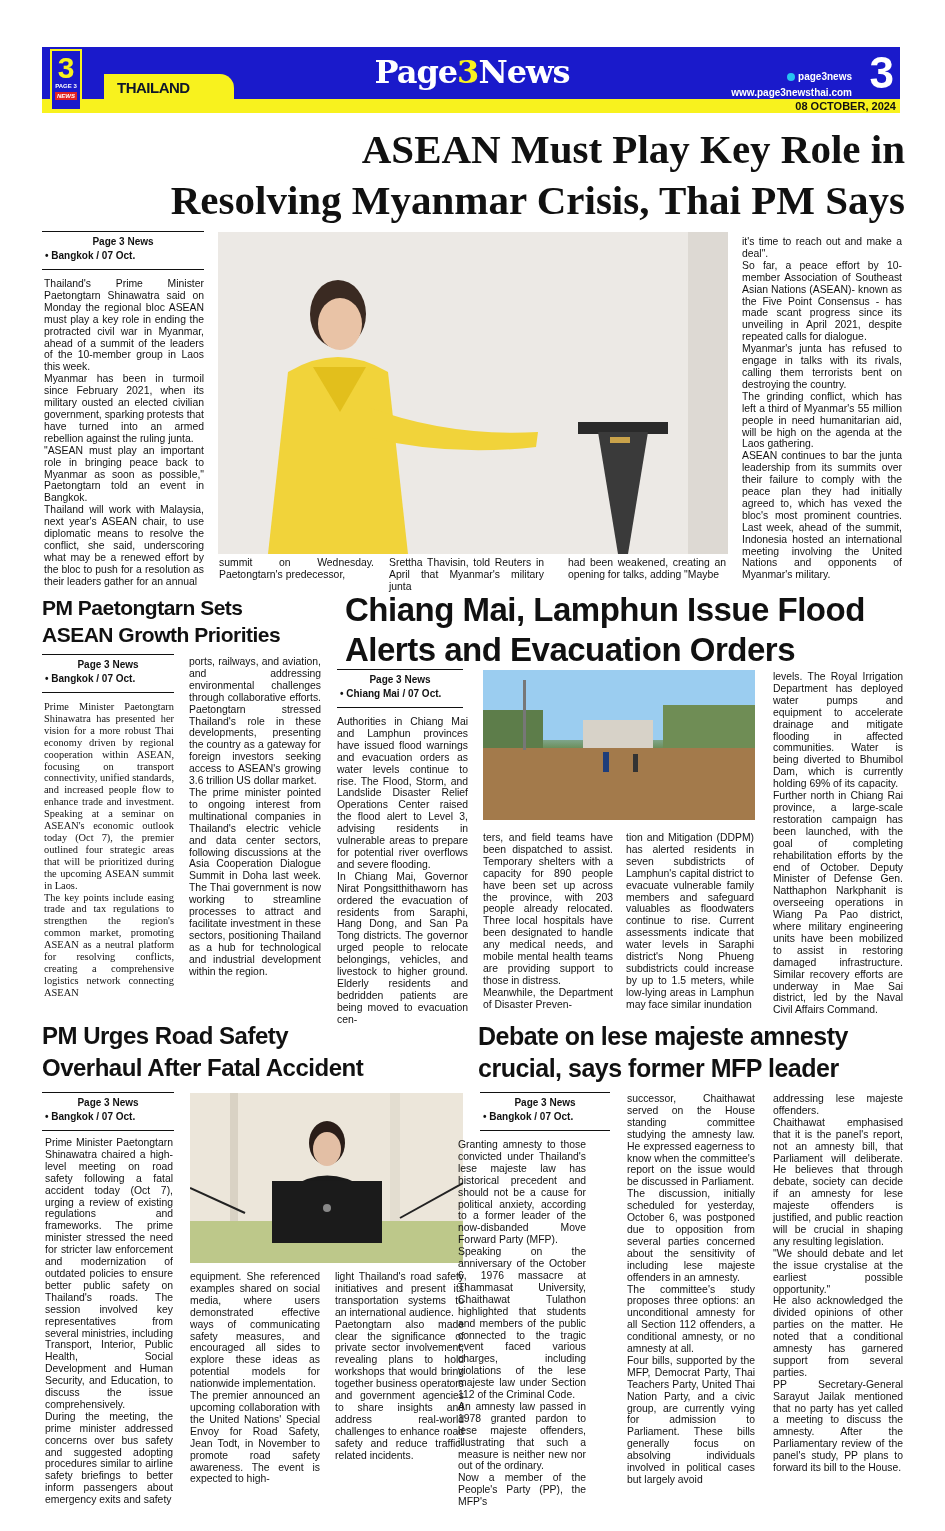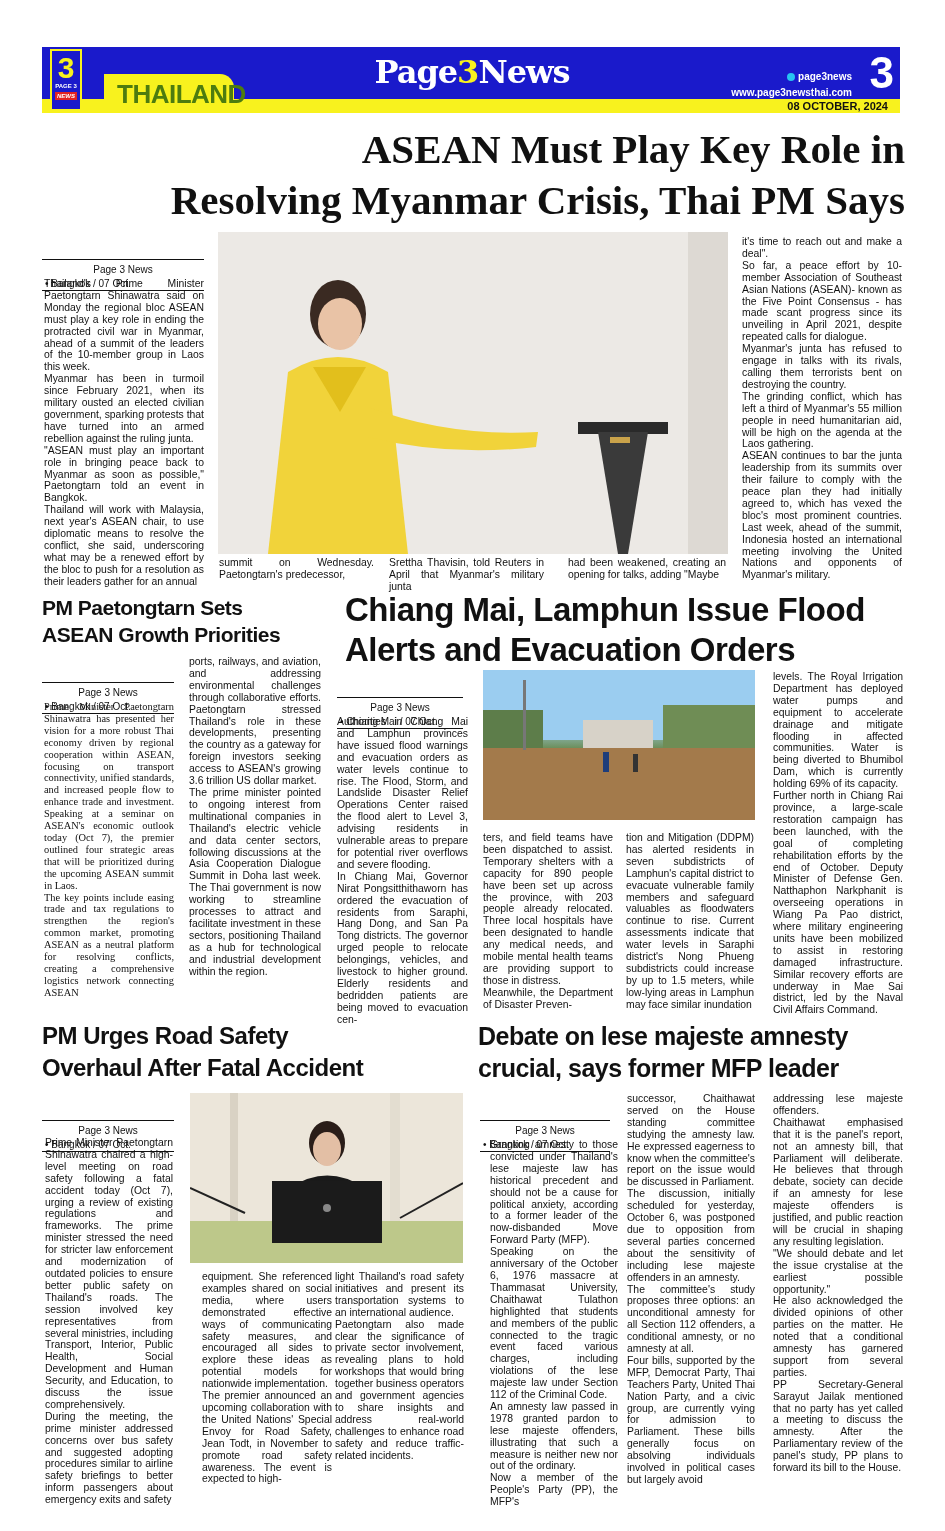--- a/index.html
+++ b/index.html
@@ -15,7 +15,7 @@
   .logo-three { color: #f8f21e; font-family: "Liberation Sans", sans-serif; font-weight: bold; font-size: 30px; line-height: 28px; margin-top: 3px; }
   .logo-page3 { color: #fff; font-size: 6px; font-weight: bold; line-height: 8px; }
   .logo-news { background: #e12222; color: #fff; font-size: 6px; font-weight: bold; font-style: italic; padding: 1px 2px; margin-top: 2px; }
-  .mh-thailand { position: absolute; left: 75px; top: 32px; color: #4d7c0f; font-weight: bold; font-size: 26px; letter-spacing: -0.5px; }
+  .mh-thailand { position: absolute; left: 75px; top: 32px; color: #0f172a; font-weight: bold; font-size: 15px; letter-spacing: -0.5px; }
   .mh-brand { position: absolute; left: 300px; top: 6px; width: 260px; text-align: center; color: #fff; font-family: "DejaVu Serif", serif; font-weight: bold; font-size: 32px; letter-spacing: -1px; }
   .mh-brand .b3 { color: #f8f21e; }
   .mh-social { position: absolute; right: 48px; top: 24px; color: #fff; font-size: 10px; font-weight: bold; display: flex; align-items: center; gap: 3px; }

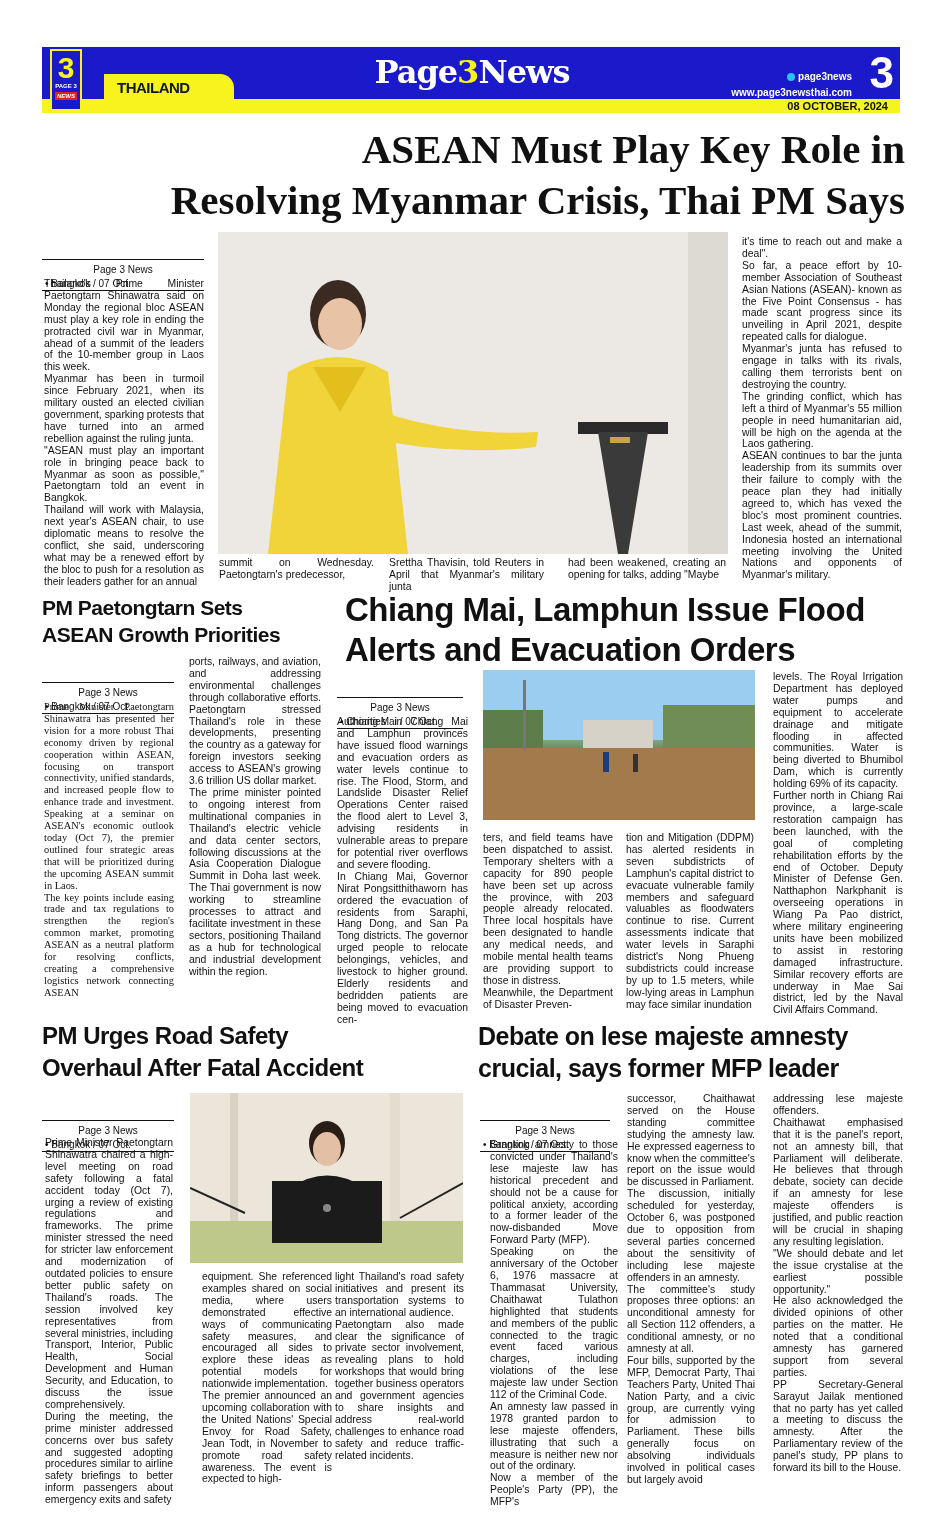--- a/index.html
+++ b/index.html
@@ -22,7 +22,7 @@
   .mh-social .dot { width: 8px; height: 8px; border-radius: 50%; background: #27c2f1; display: inline-block; }
   .mh-url { position: absolute; right: 48px; top: 40px; color: #fff; font-size: 10px; font-weight: bold; }
   .mh-pagenum { position: absolute; right: 6px; top: 2px; color: #fff; font-weight: bold; font-size: 44px; line-height: 48px; }
-  .mh-date { position: absolute; right: 12px; top: 52px; color: #111; font-weight: bold; font-size: 11px; line-height: 14px; }
+  .mh-date { position: absolute; right: 4px; top: 52px; color: #111; font-weight: bold; font-size: 11px; line-height: 14px; }
 
   
   .main-headline { position: absolute; left: 40px; top: 124px; width: 865px; text-align: right; font-family: "Liberation Serif", serif; font-weight: bold; font-size: 41px; line-height: 51px; color: #111; }

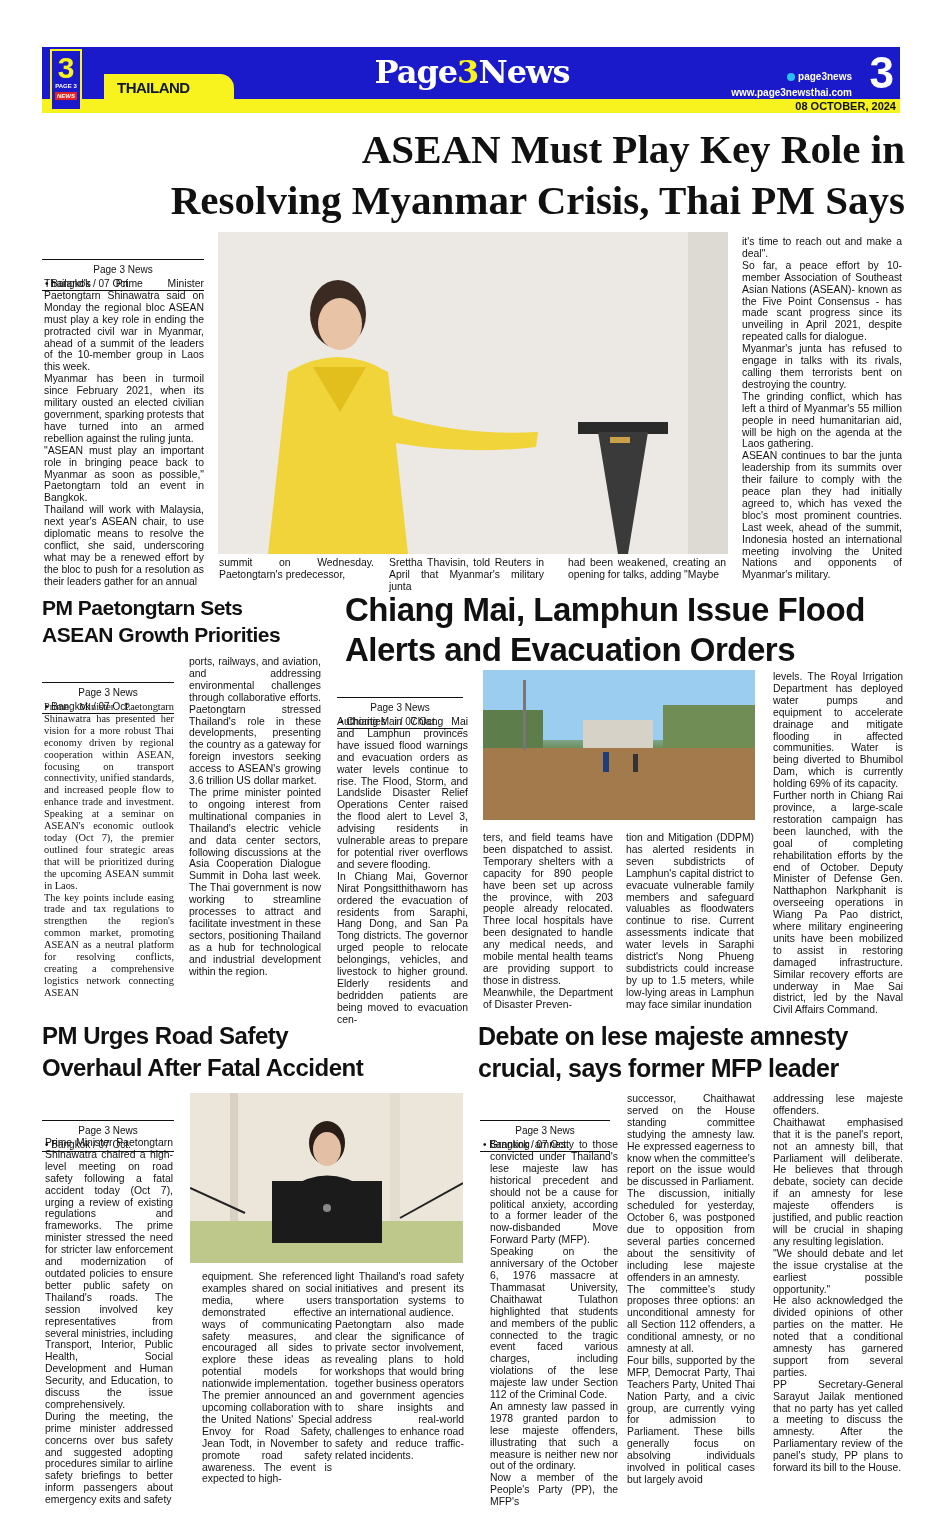--- a/index.html
+++ b/index.html
@@ -33,7 +33,7 @@
   .h-debate { left: 478px; top: 1020px; width: 425px; font-size: 25px; line-height: 32px; }
 
   
-  .byline { position: absolute; width: 162px; font-size: 10px; font-weight: normal; margin-top: 28px; }
+  .byline { position: absolute; width: 162px; font-size: 10px; font-weight: bold; }
   .byline .src { border-top: 1.5px solid #111; text-align: center; padding-top: 4px; height: 19px; }
   .byline .loc { padding-left: 3px; border-bottom: 1.5px solid #111; padding-bottom: 1px; }
 

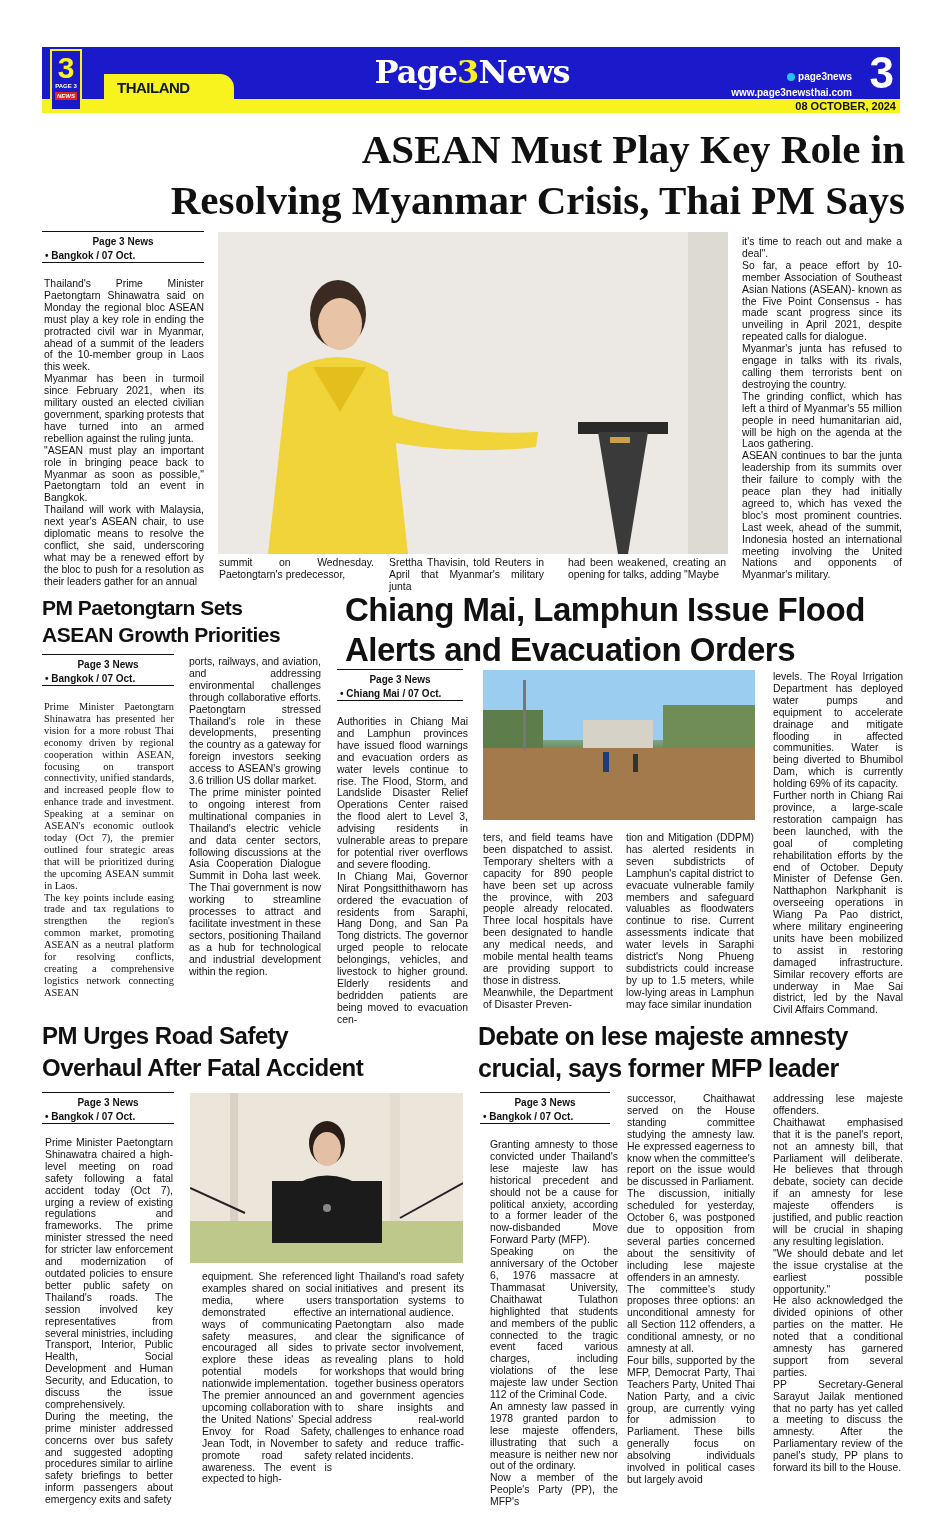--- a/index.html
+++ b/index.html
@@ -35,7 +35,7 @@
   
   .byline { position: absolute; width: 162px; font-size: 10px; font-weight: bold; }
   .byline .src { border-top: 1.5px solid #111; text-align: center; padding-top: 4px; height: 19px; }
-  .byline .loc { padding-left: 3px; border-bottom: 1.5px solid #111; padding-bottom: 1px; }
+  .byline .loc { padding-left: 3px; border-bottom: 1.5px solid #111; padding-bottom: 8px; }
 
   
   .col { position: absolute; font-size: 10.4px; line-height: 11.9px; text-align: justify; color: #111; }

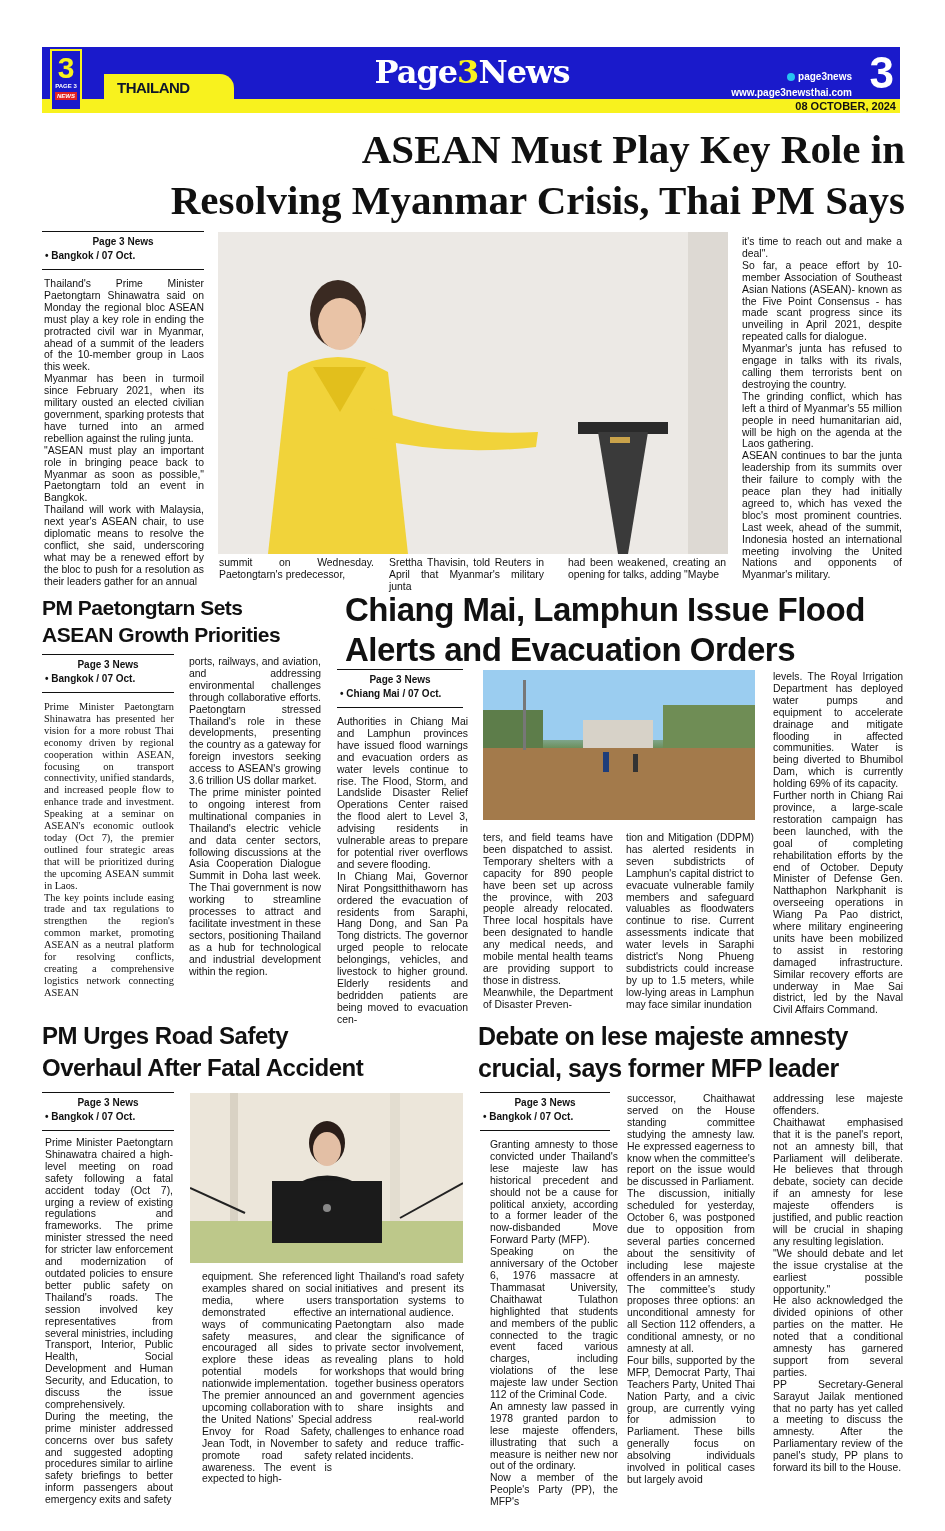--- a/index.html
+++ b/index.html
@@ -225,7 +225,7 @@
   <div class="loc">• Bangkok / 07 Oct.</div>
 </div>
 
-<div class="col" style="left:490px; top:1139px; width:128px;">
+<div class="col" style="left:458px; top:1139px; width:128px;">
   <p>Granting amnesty to those convicted under Thailand's lese majeste law has historical precedent and should not be a cause for political anxiety, according to a former leader of the now-disbanded Move Forward Party (MFP).</p>
   <p>Speaking on the anniversary of the October 6, 1976 massacre at Thammasat University, Chaithawat Tulathon highlighted that students and members of the public connected to the tragic event faced various charges, including violations of the lese majeste law under Section 112 of the Criminal Code.</p>
   <p>An amnesty law passed in 1978 granted pardon to lese majeste offenders, illustrating that such a measure is neither new nor out of the ordinary.</p>

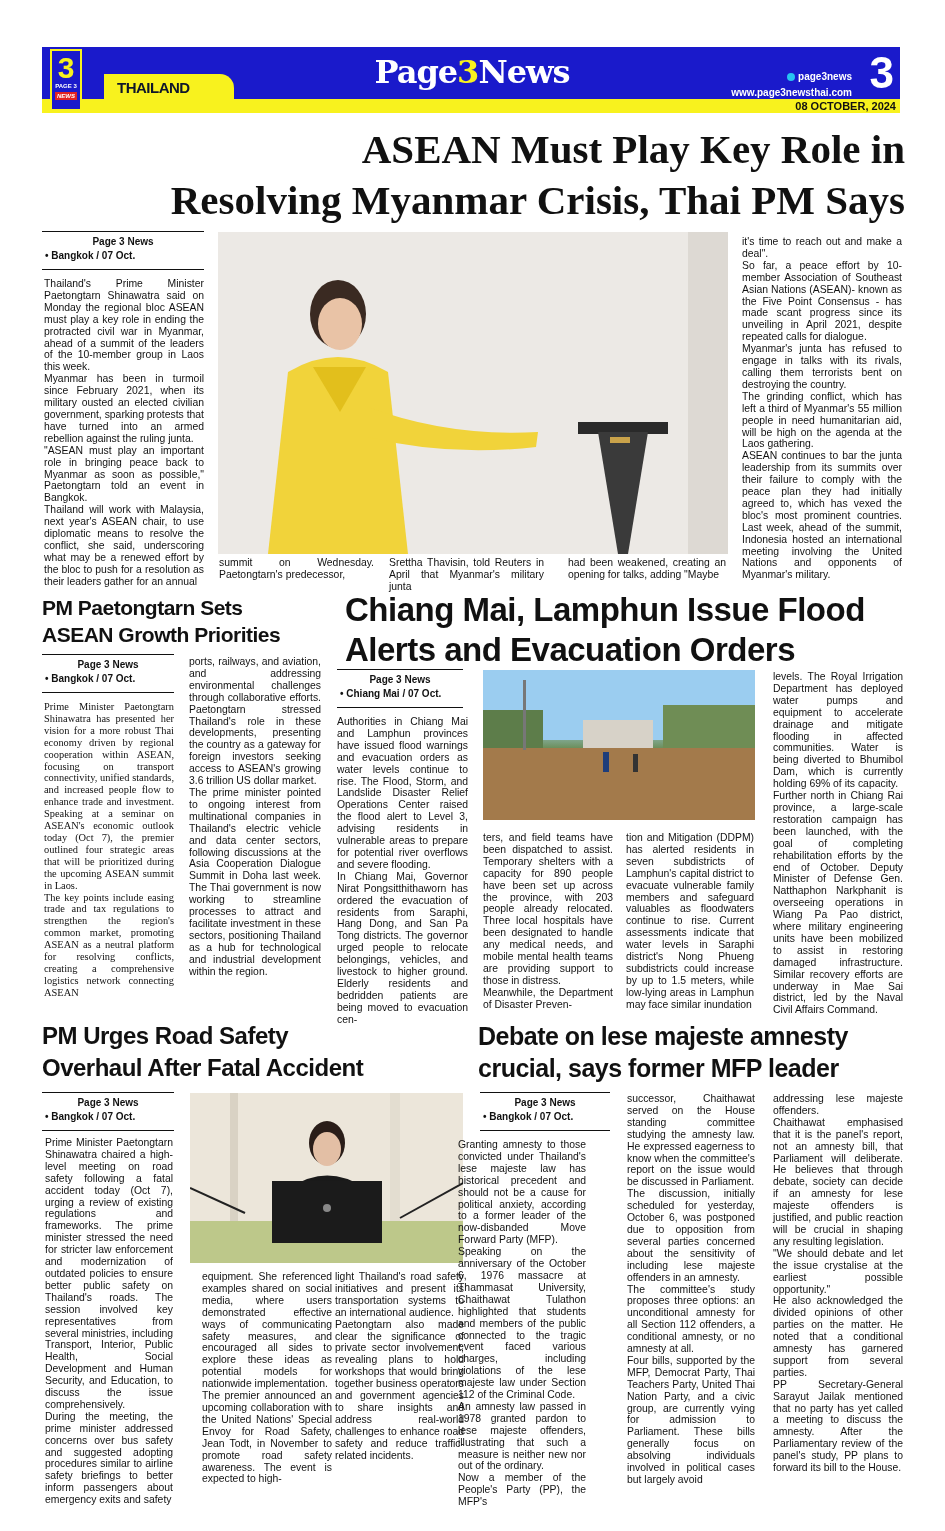--- a/index.html
+++ b/index.html
@@ -206,7 +206,7 @@
   </svg>
 </div>
 
-<div class="col" style="left:190px; top:1271px; width:130px;margin-left:12px;">
+<div class="col" style="left:190px; top:1271px; width:130px;">
   <p>equipment. She referenced examples shared on social media, where users demonstrated effective ways of communicating safety measures, and encouraged all sides to explore these ideas as potential models for nationwide implementation.</p>
   <p>The premier announced an upcoming collaboration with the United Nations' Special Envoy for Road Safety, Jean Todt, in November to promote road safety awareness. The event is expected to high-</p>
 </div>

